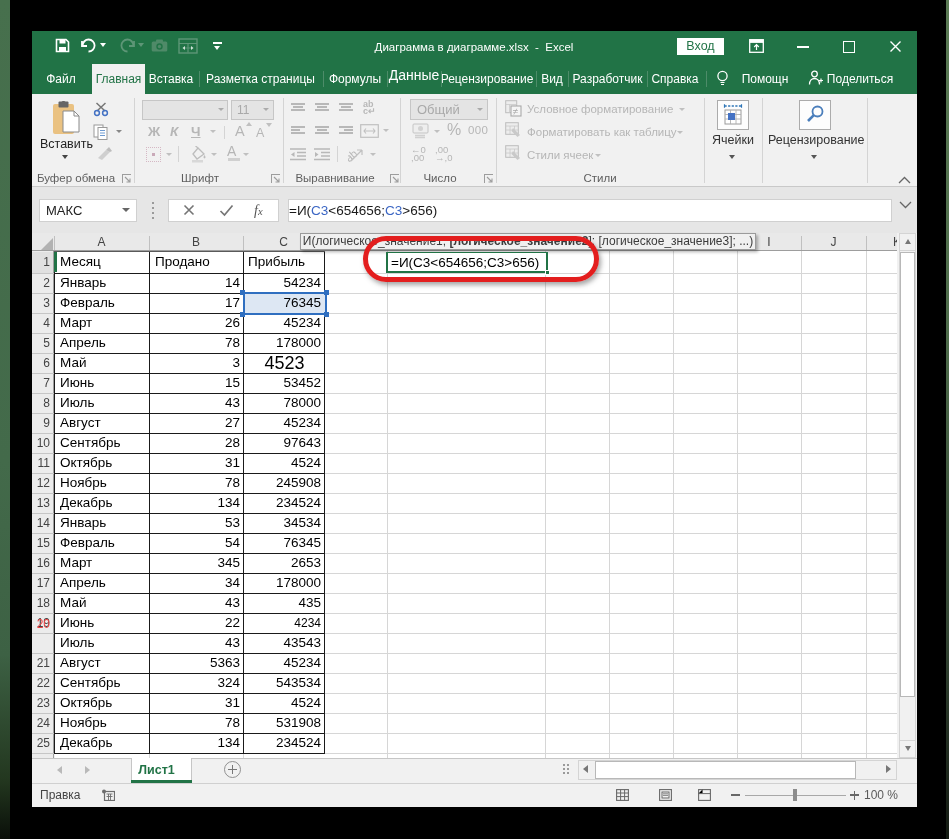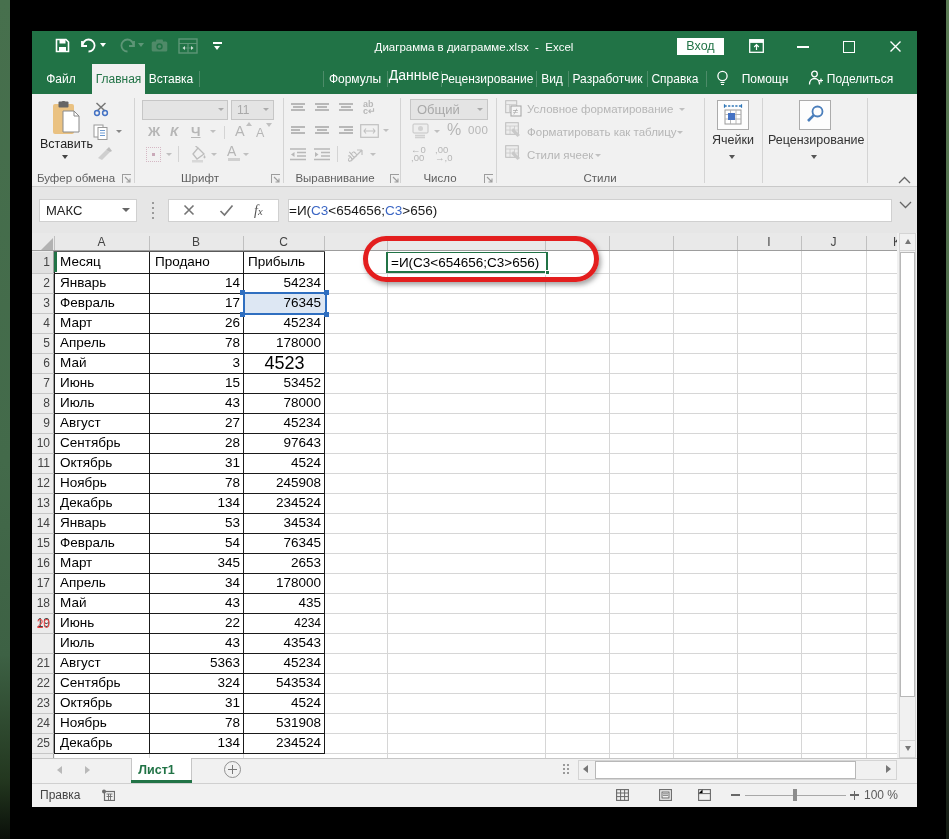--- a/index.html
+++ b/index.html
@@ -58,6 +58,7 @@
 <div class="a" style="left:92px;top:64px;width:53px;height:30px;background:#f1f1f1"></div>
 <div class="a" style="left:92px;top:64px;width:53px;height:30px;line-height:30px;color:#fff;font-size:12px;text-align:center;white-space:nowrap;color:#217346">Главная</div>
 <div class="a" style="left:143px;top:64px;width:56px;height:30px;line-height:30px;color:#fff;font-size:12px;text-align:center;white-space:nowrap">Вставка</div>
+<div class="a" style="left:197px;top:64px;width:127px;height:30px;line-height:30px;color:#fff;font-size:12px;text-align:center;white-space:nowrap">Разметка страницы</div>
 <div class="a" style="left:322px;top:64px;width:66px;height:30px;line-height:30px;color:#fff;font-size:12px;text-align:center;white-space:nowrap">Формулы</div>
 <div class="a" style="left:386px;top:60px;width:56px;height:30px;line-height:30px;color:#fff;font-size:14px;text-align:center;white-space:nowrap">Данные</div>
 <div class="a" style="left:440px;top:64px;width:94px;height:30px;line-height:30px;color:#fff;font-size:12px;text-align:center;white-space:nowrap">Рецензирование</div>

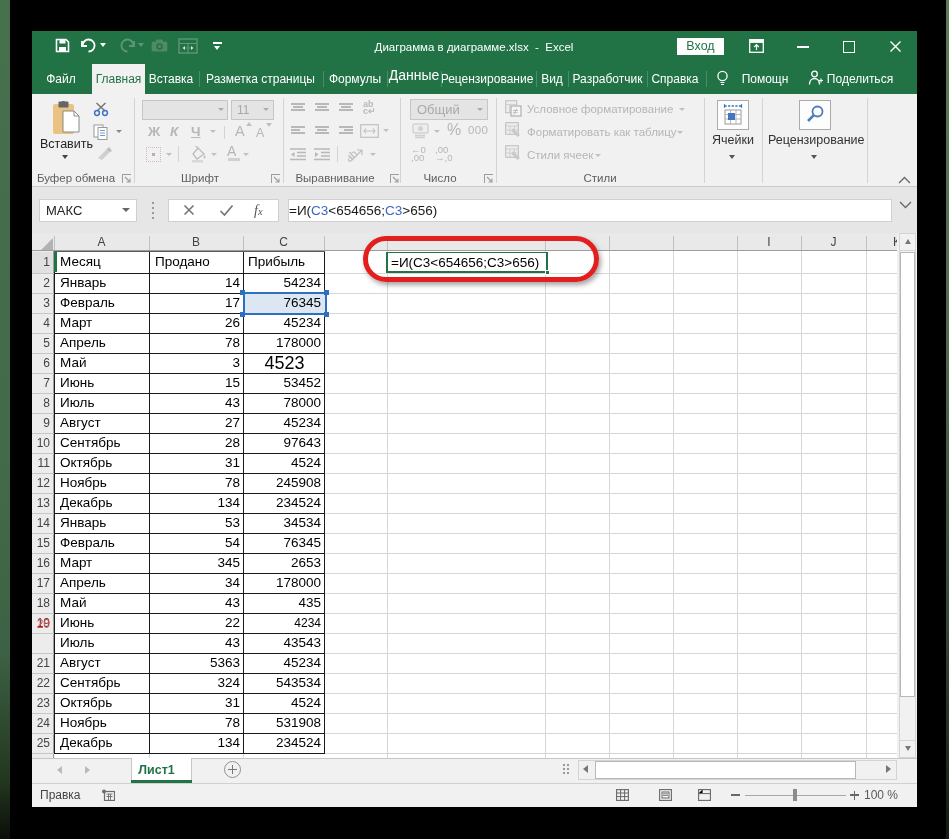--- a/index.html
+++ b/index.html
@@ -504,6 +504,7 @@
 <div class="a" style="left:900px;top:252px;width:15px;height:445px;background:#fff;border:1px solid #b8b8b8"></div>
 <div class="a" style="left:899px;top:740px;width:17px;height:18px;background:#f1f1f1;border:1px solid #d4d4d4"></div>
 <div class="a" style="left:904.5px;top:746px;width:0;height:0;border-left:3.5px solid transparent;border-right:3.5px solid transparent;border-top:5px solid #777"></div>
+<div class="a" style="left:300px;top:233px;width:456px;height:17px;background:#f0f0f0;border:1px solid #9b9b9b;box-shadow:2px 2px 3px rgba(0,0,0,0.3);font-size:12px;color:#3c3c3c;line-height:15px;text-align:center;white-space:nowrap">И(логическое_значение1; <b>[логическое_значение2</b>]; [логическое_значение3]; ...)</div>
 <div class="a" style="left:386px;top:252px;width:162px;height:21px;background:#fff;border:2px solid #217346;border-top-width:1px"></div>
 <div class="a" style="left:391px;top:253px;width:156px;height:19px;line-height:19px;font-size:13.5px;color:#000">=И(C3&lt;654656;C3&gt;656)</div>
 <div class="a" style="left:545px;top:270px;width:5px;height:5px;background:#217346;border:1px solid #fff"></div>

